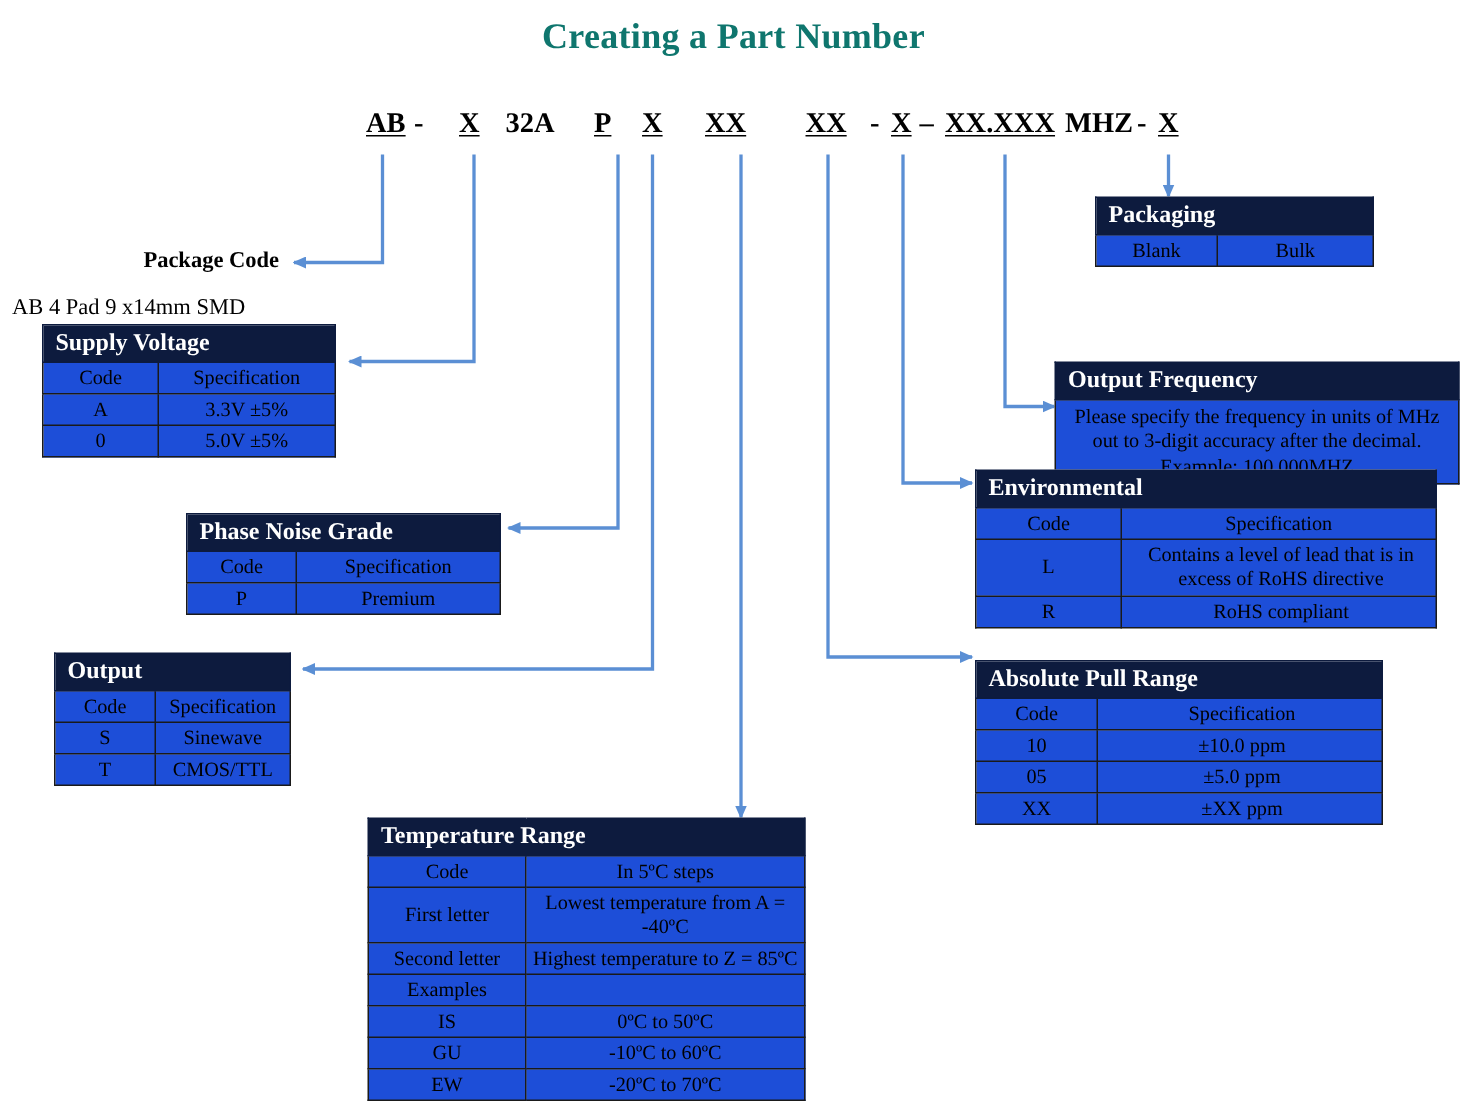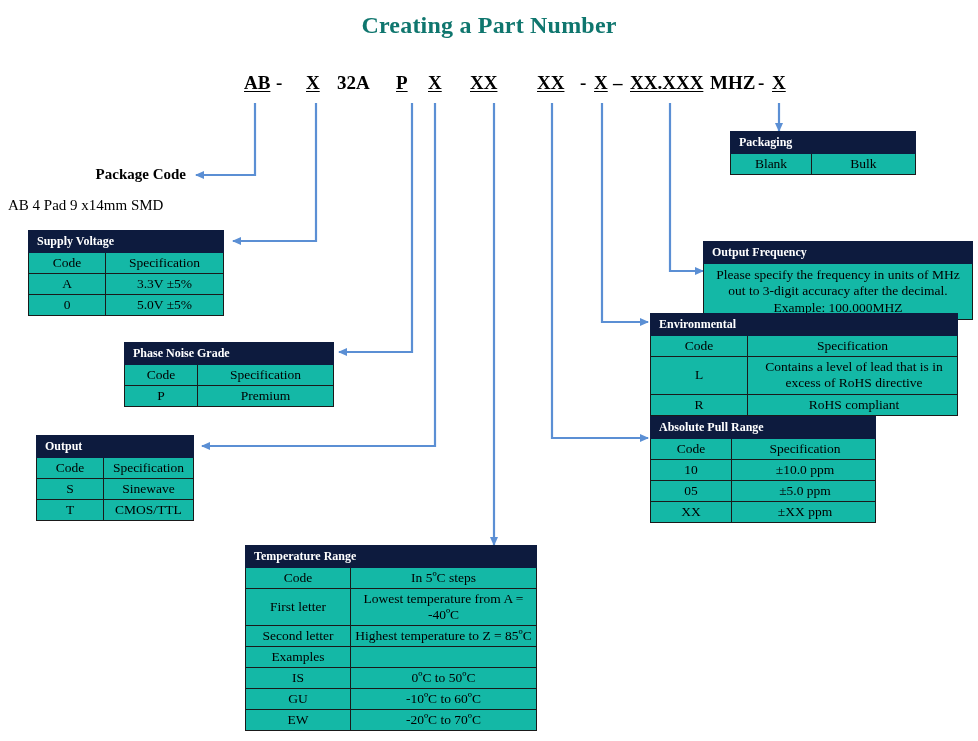--- a/index.html
+++ b/index.html
@@ -53,7 +53,7 @@
     text-align:left;
     padding:3px 8px;
     border:1px solid #0d1b3e;
-    font-size:12px;
+    font-size:16px;
   }
   .tbl td.left{text-align:center;padding-left:7px;}
 

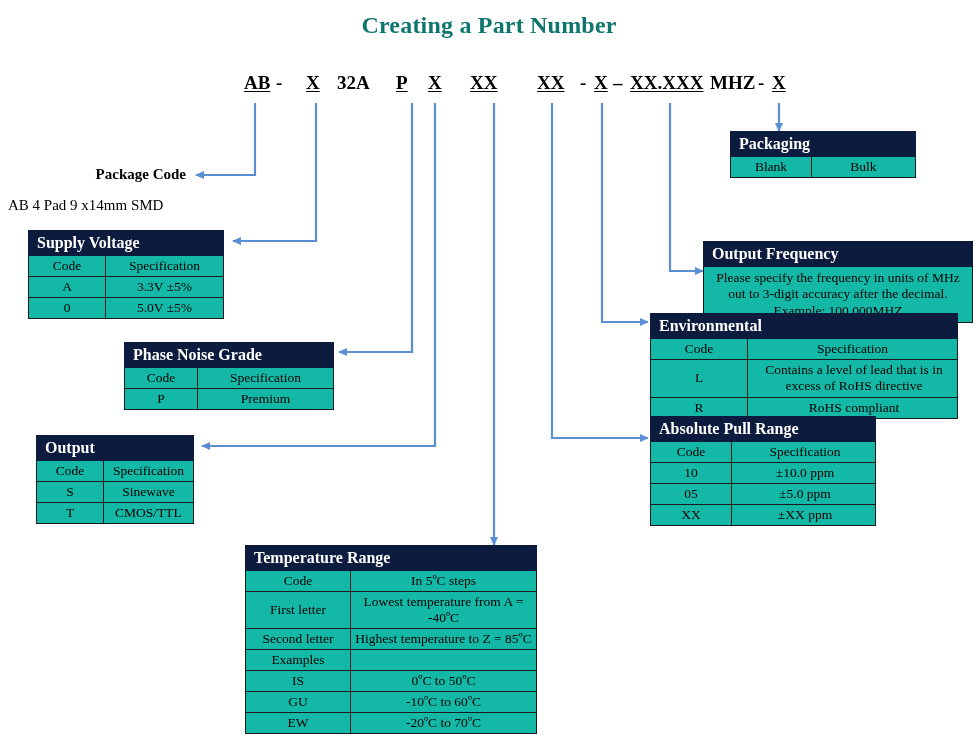--- a/index.html
+++ b/index.html
@@ -43,7 +43,7 @@
     padding:2px 4px;
     text-align:center;
     vertical-align:middle;
-    background:#14b8a6;
+    background:#1d4ed8;
     font-weight:normal;
   }
   .tbl .hdr{

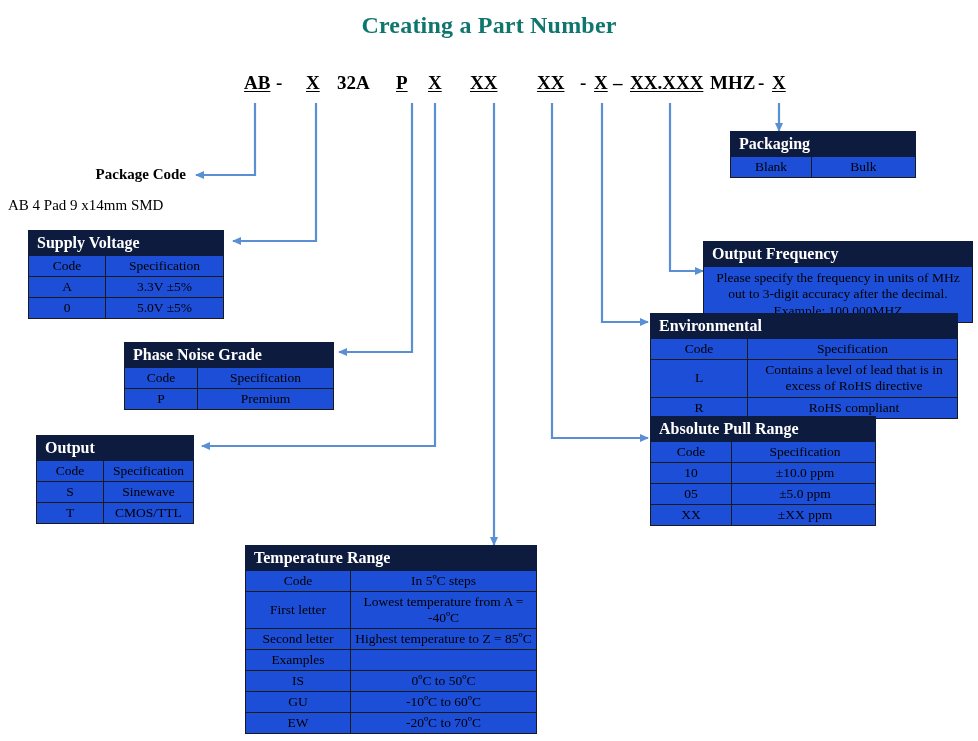--- a/index.html
+++ b/index.html
@@ -120,7 +120,7 @@
     <div class="n">AB 4 Pad 9 x14mm SMD</div>
   </div>
 
-  <table class="tbl" style="left:28px;top:230px;width:196px;">
+  <table class="tbl" style="left:28px;top:216px;width:196px;">
     <tbody>
         <tr>
           <td class="hdr" colspan="2">Supply Voltage</td>

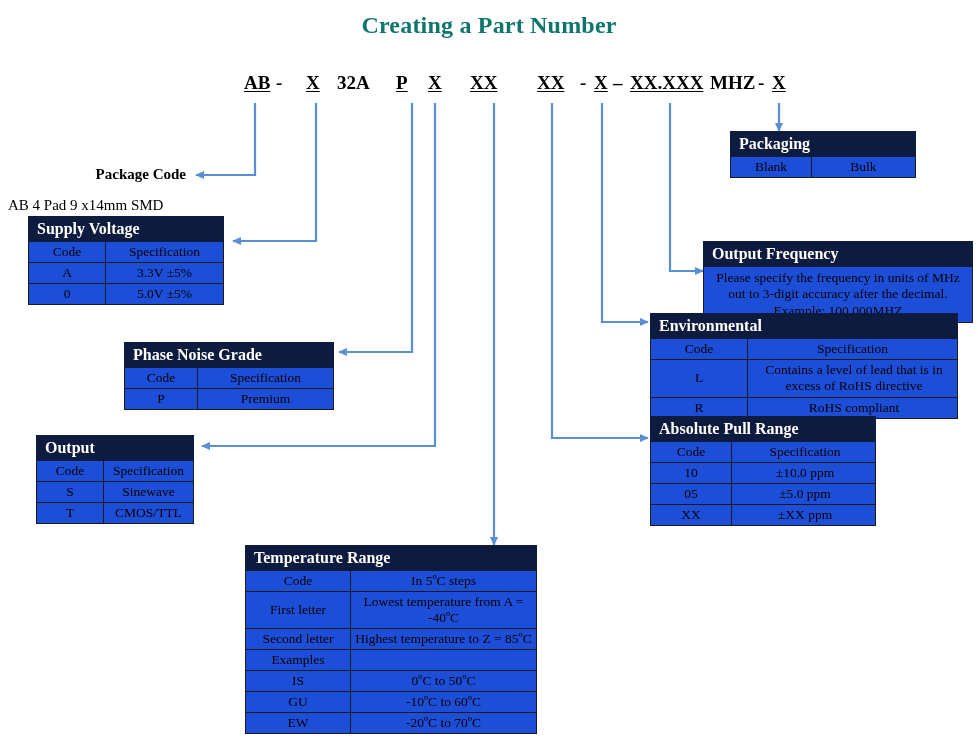--- a/index.html
+++ b/index.html
@@ -255,7 +255,7 @@
   </tbody>
     </table>
 
-  <table class="tbl" style="left:650px;top:416px;width:226px;padding-left:16px;">
+  <table class="tbl" style="left:650px;top:440px;width:272px;padding-left:16px;">
     <tbody>
         <tr>
           <td class="hdr" colspan="2">Absolute Pull Range</td>

